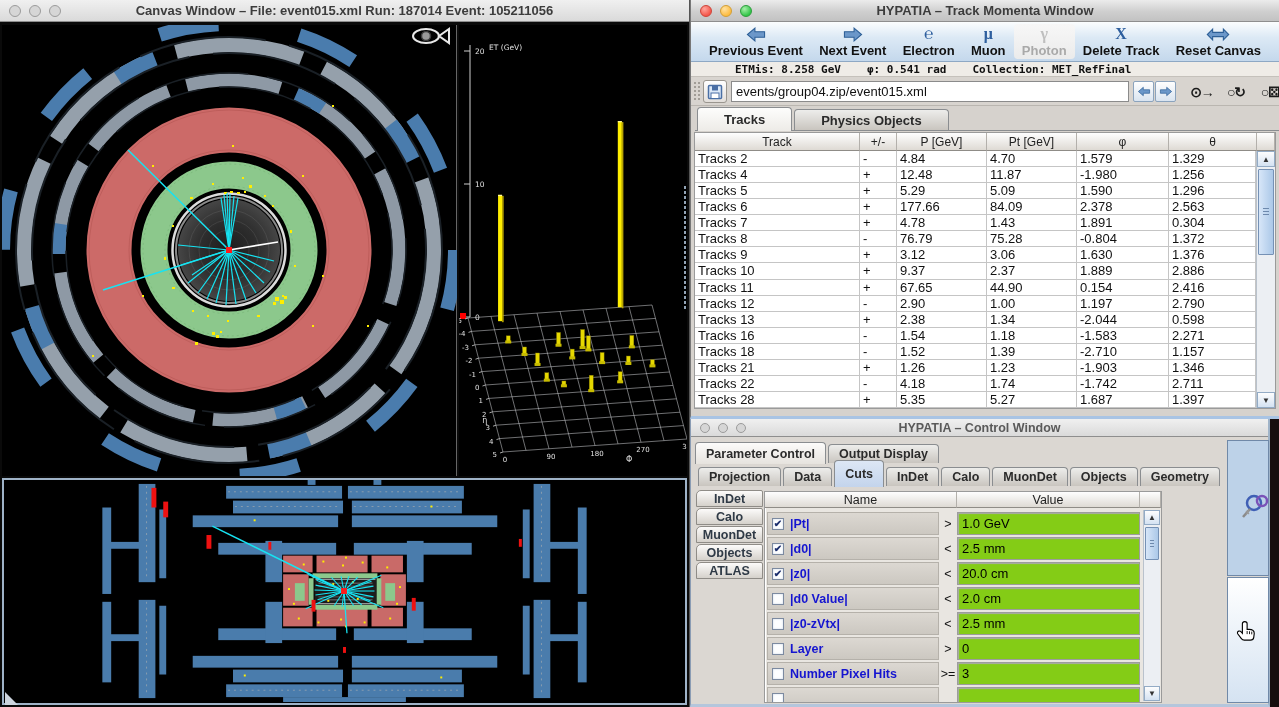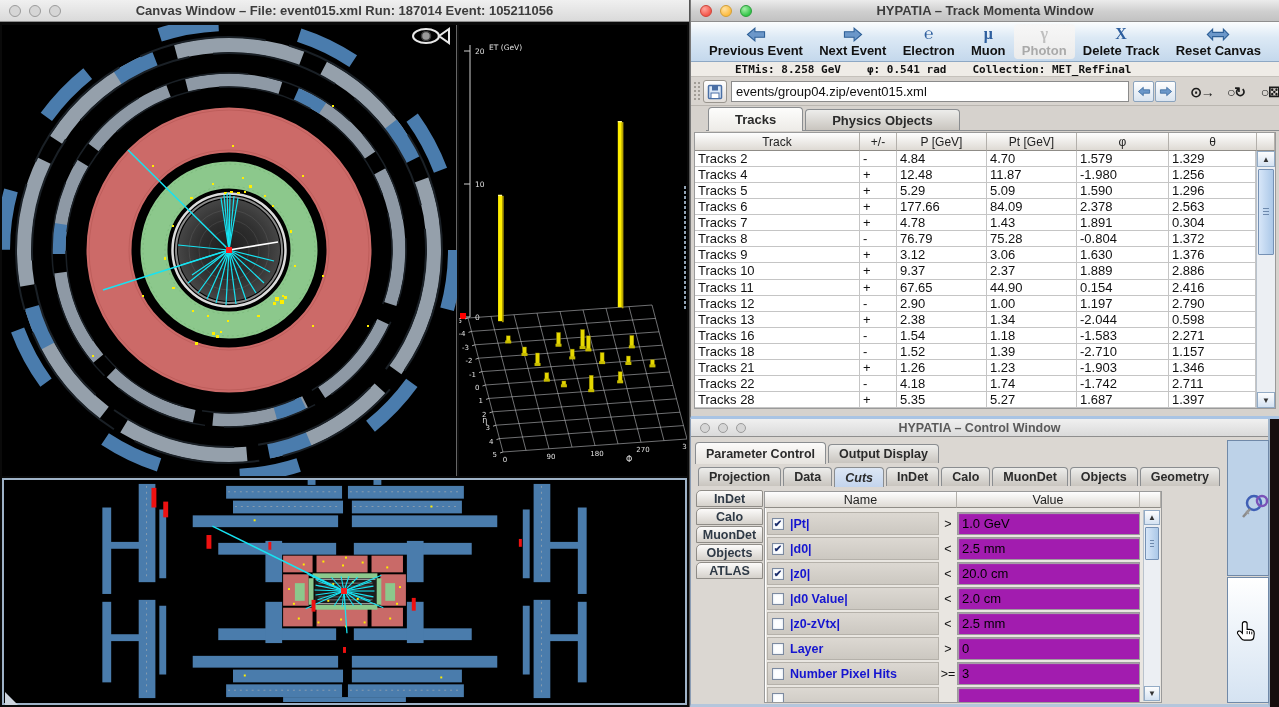--- a/index.html
+++ b/index.html
@@ -58,7 +58,7 @@
     border:1px solid #8ba3bd; border-radius:2px; display:flex; align-items:center; justify-content:center; }
   .modebtn { position:absolute; top:3px; height:23px; display:flex; align-items:center; justify-content:center;
     font-size:14px; color:#1a1a1a; font-weight:bold; letter-spacing:-1px; }
-  #tabsrow { position:absolute; left:15px; top:106px; right:0; height:25px; border-bottom:1px solid #8a8d90;
+  #tabsrow { position:absolute; left:4px; top:106px; right:0; height:25px; border-bottom:1px solid #8a8d90;
     display:flex; align-items:flex-end; padding-left:2px; }
   .swing-tab { display:flex; align-items:center; justify-content:center; font-weight:bold; font-size:13px; color:#2b2b2b;
     border:1px solid #8a8d90; border-bottom:none; border-radius:4px 4px 0 0;

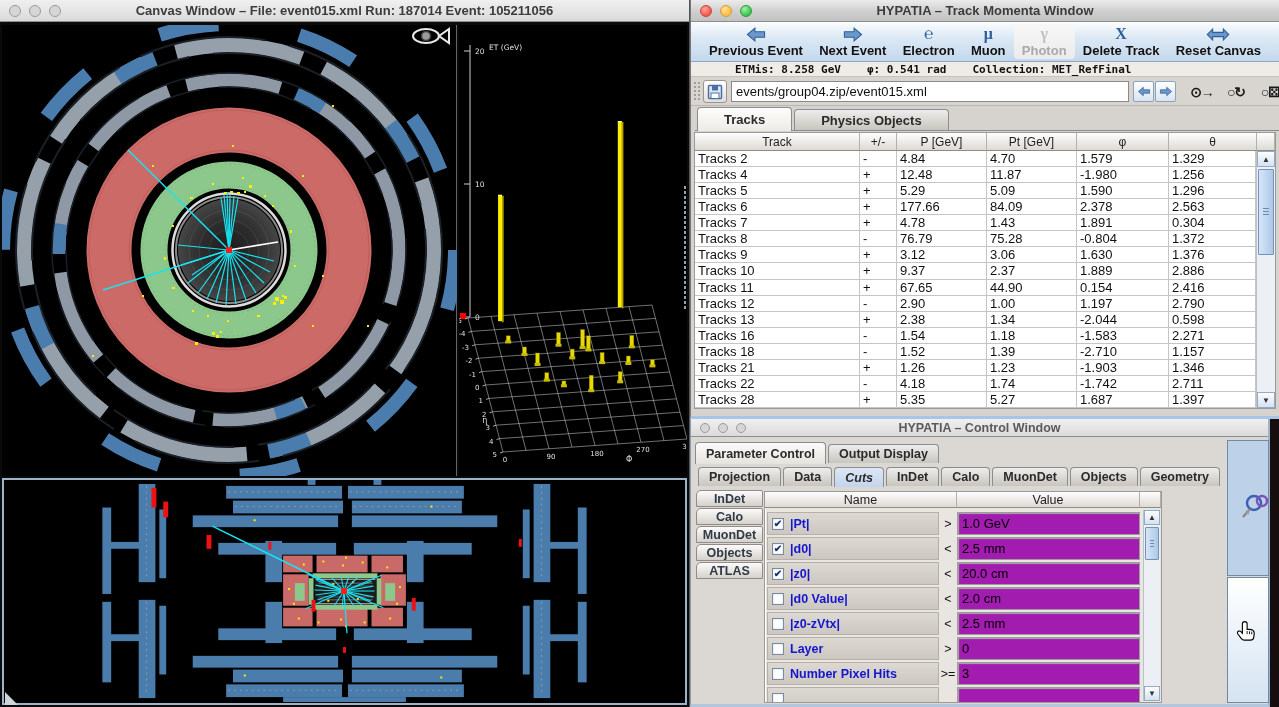--- a/index.html
+++ b/index.html
@@ -91,7 +91,7 @@
   #ctabs2 { position:absolute; left:7px; top:45px; height:22px; display:flex; align-items:flex-end; }
   #ctabs1 .swing-tab, #ctabs2 .swing-tab { font-size:12.5px; padding:0 10px; height:19px; }
   #ctabs1 .swing-tab.sel { height:22px; background:linear-gradient(#fcfbfa,#e6e3de); }
-  #ctabs2 .swing-tab.sel { height:20px; background:linear-gradient(#dde7f5,#c3d4ec);font-style:italic; }
+  #ctabs2 .swing-tab.sel { height:27px; background:linear-gradient(#dde7f5,#c3d4ec); }
   #sidestack { position:absolute; left:5px; top:71px; width:67px; }
   .sbtn { height:17px; margin-bottom:1px; display:flex; align-items:center; justify-content:center;
     font-size:12.5px; font-weight:bold; color:#2f3a46; background:linear-gradient(#fcfbfa,#d5d1cb);

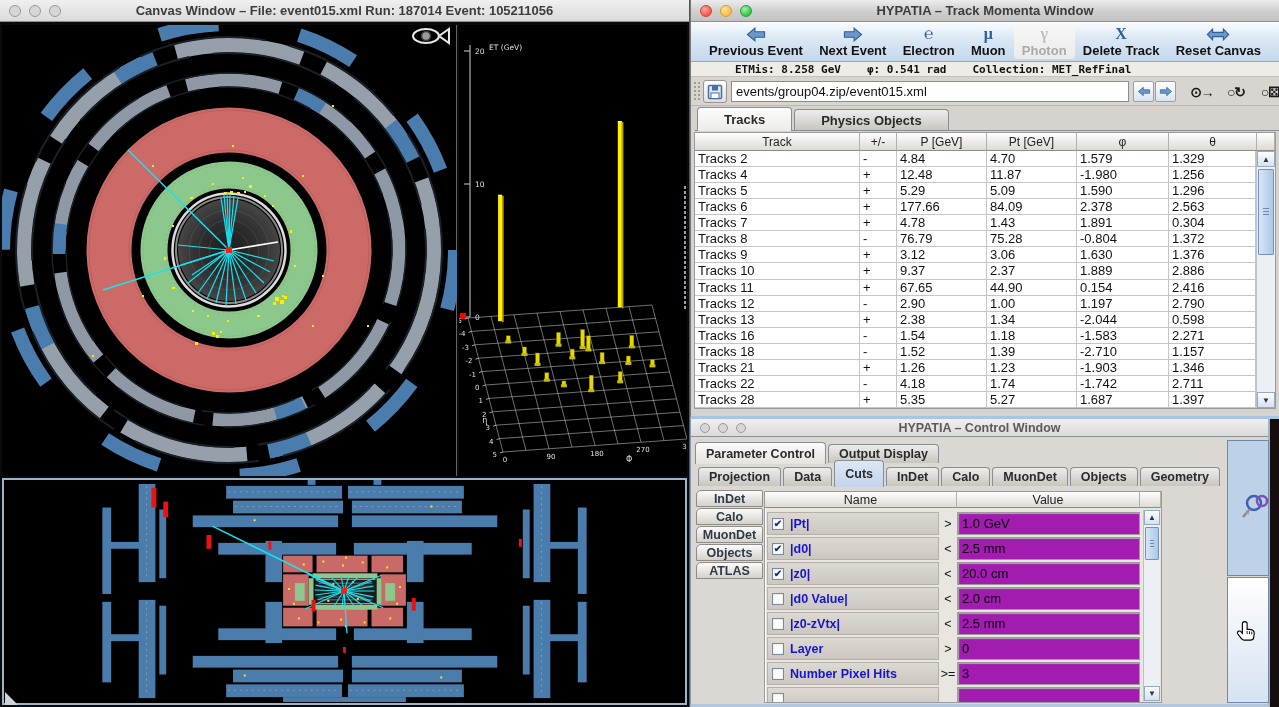--- a/index.html
+++ b/index.html
@@ -107,7 +107,7 @@
     font-size:10px; line-height:10px; color:#1c2f6e; text-align:center; font-weight:bold; }
   .clabel { font-size:12.5px; font-weight:bold; color:#1515d0; white-space:nowrap; }
   .cop { font-size:12.5px; color:#111; display:flex; align-items:center; justify-content:center; }
-  .cval { border:1px solid #9c9c9c; box-shadow:inset 1px 1px 1px #aaa; background:#a21caf; font-size:13px;
+  .cval { border:1px solid #9c9c9c; box-shadow:inset 1px 1px 1px #aaa; background:#84cc16; font-size:13px;
     font-family:"Liberation Sans",sans-serif; padding:0 4px; width:183px; }
   #rightpanel-top { position:absolute; left:536px; top:21px; width:42px; height:136px; background:#bdd2e8; border:1px solid #7089a8; }
   #rightpanel-bot { position:absolute; left:536px; top:158px; width:42px; height:126px;

